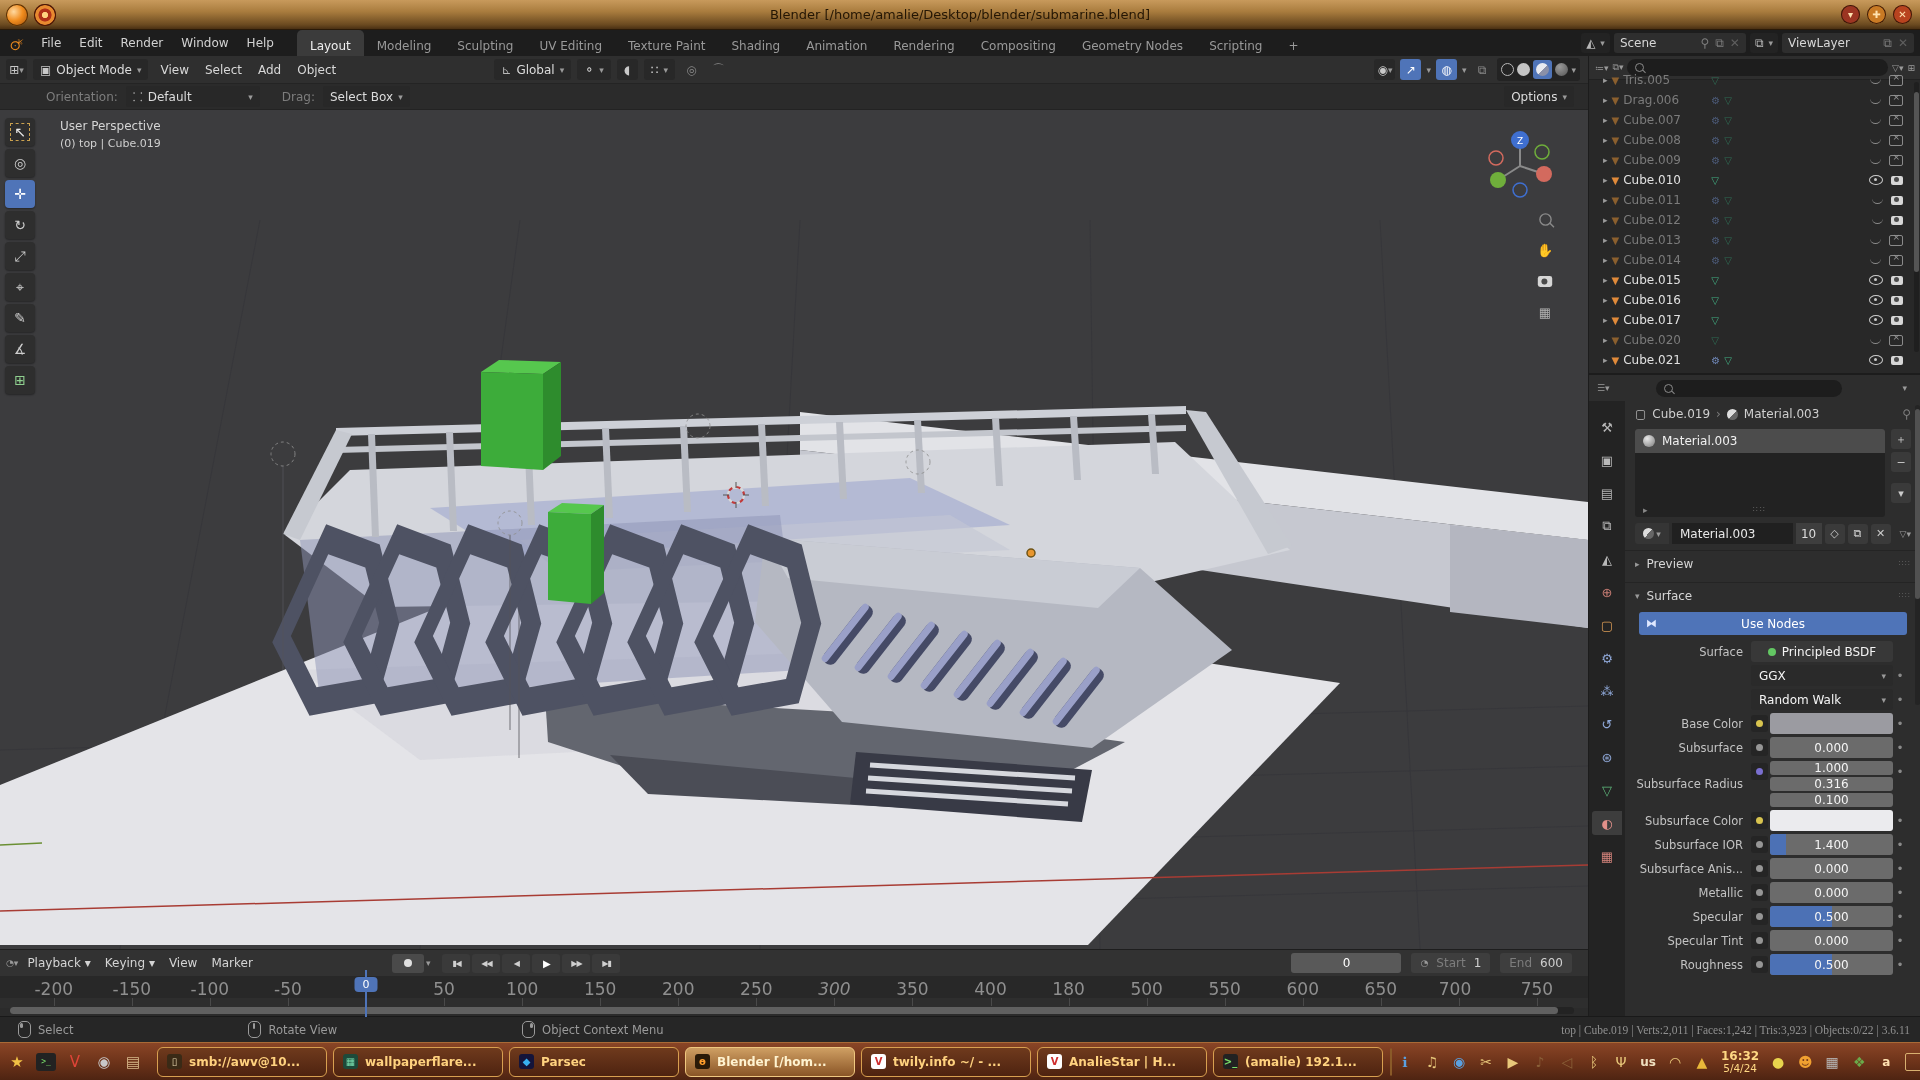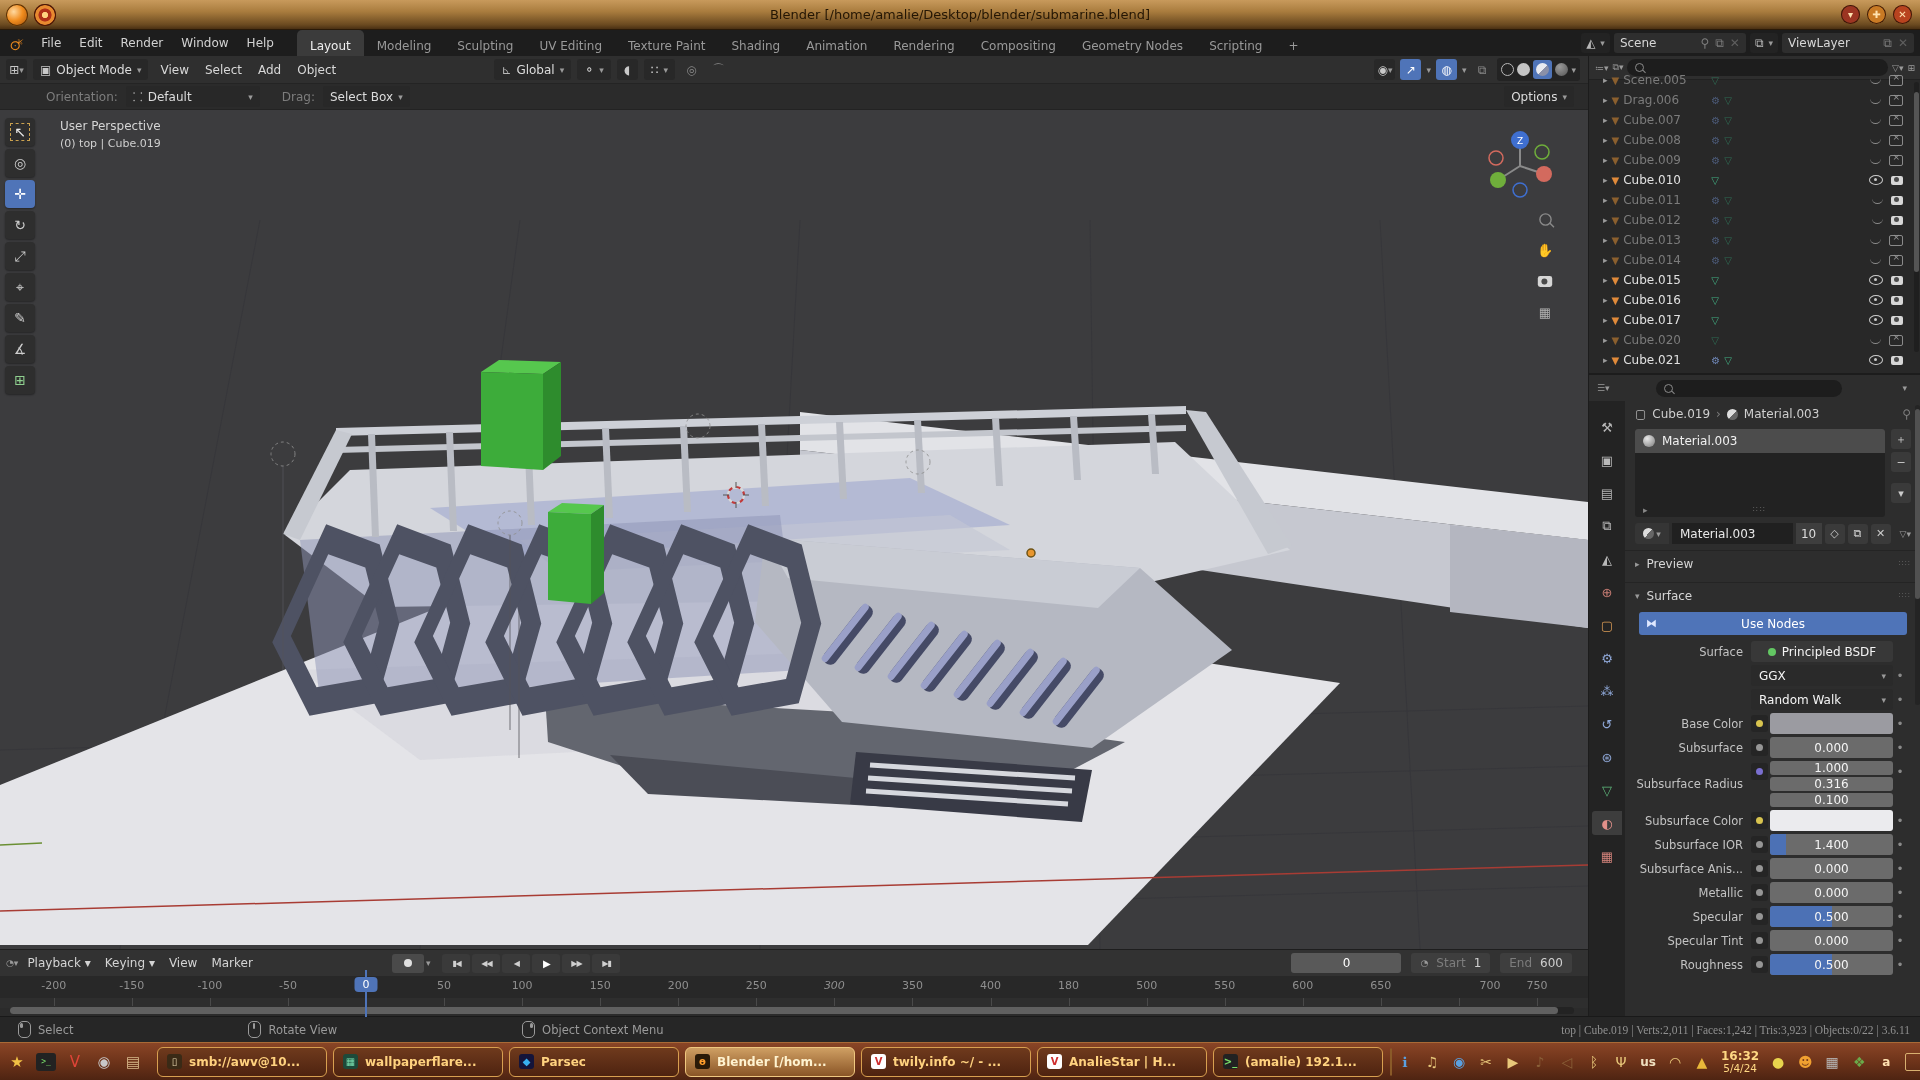--- a/index.html
+++ b/index.html
@@ -491,7 +491,7 @@
         <div class="ol-row" style="margin-top: -6px;">
           <span class="chev">▸</span>
           <span class="tri dim">▼</span>
-          <span class="ol-name ol-dim">Scene.005</span>
+          <span class="ol-name ol-dim">Tris.005</span>
           <span class="olmesh dim">▽</span>
           <span class="ol-right">
             <span class="i-eye-closed"></span>

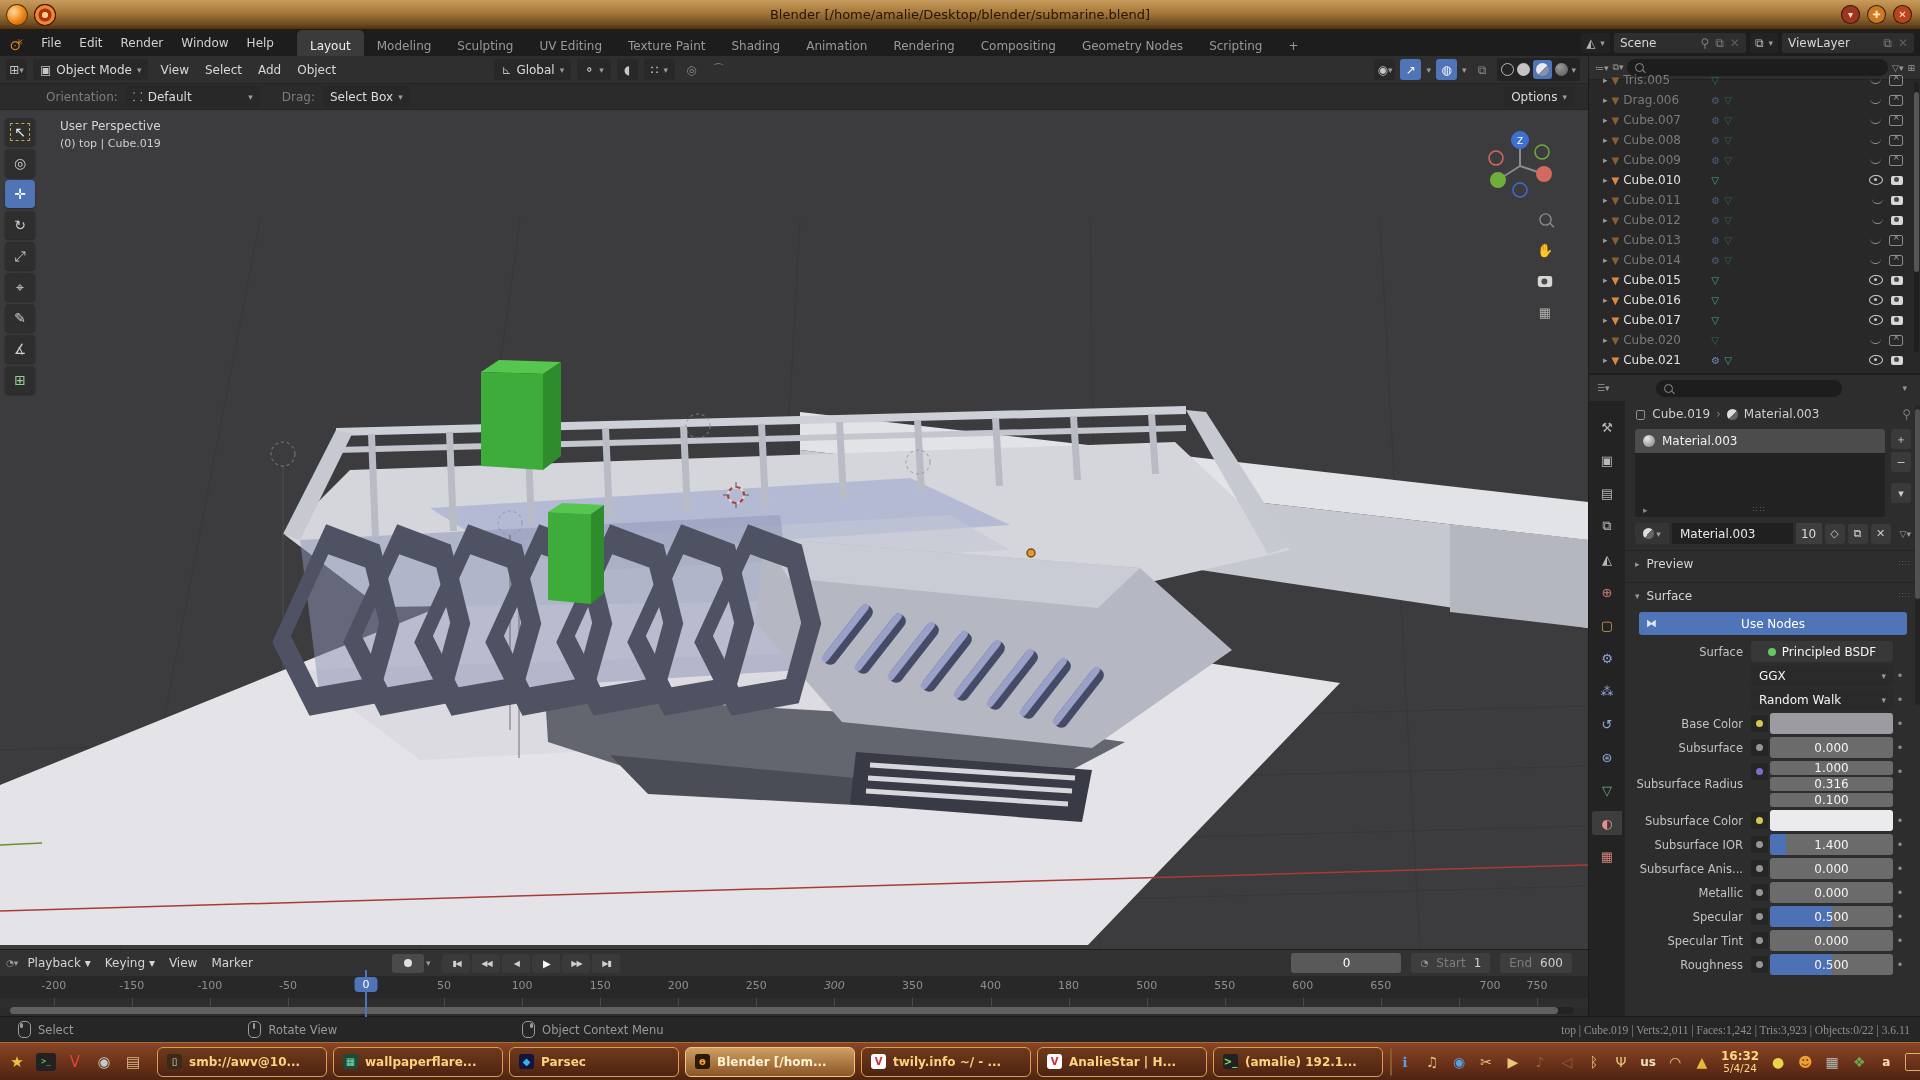--- a/index.html
+++ b/index.html
@@ -132,7 +132,7 @@
     align-items:center;justify-content:center;color:#fff;}
   .range-pill{display:flex;align-items:center;gap:8px;background:#3e3e3e;border-radius:3px;height:20px;padding:0 9px;color:#cfcfcf;margin-left:8px;}
   #ruler{position:absolute;left:0;top:26px;width:1588px;height:22px;background:#282828;border-bottom:1px solid #222;}
-  .tick-num{position:absolute;top:3px;transform:translateX(-50%);color:#8f8f8f;font-size:11px;}
+  .tick-num{position:absolute;top:3px;transform:translateX(-50%);color:#8f8f8f;font-size:17px;}
   #frame-badge{position:absolute;top:1px;transform:translateX(-50%);background:#4f74b8;color:#fff;
     border-radius:4px;padding:1px 8px;font-size:11px;z-index:2;}
   #tl-area{position:absolute;left:0;top:48px;width:1588px;height:10px;background:#2e2e2e;}

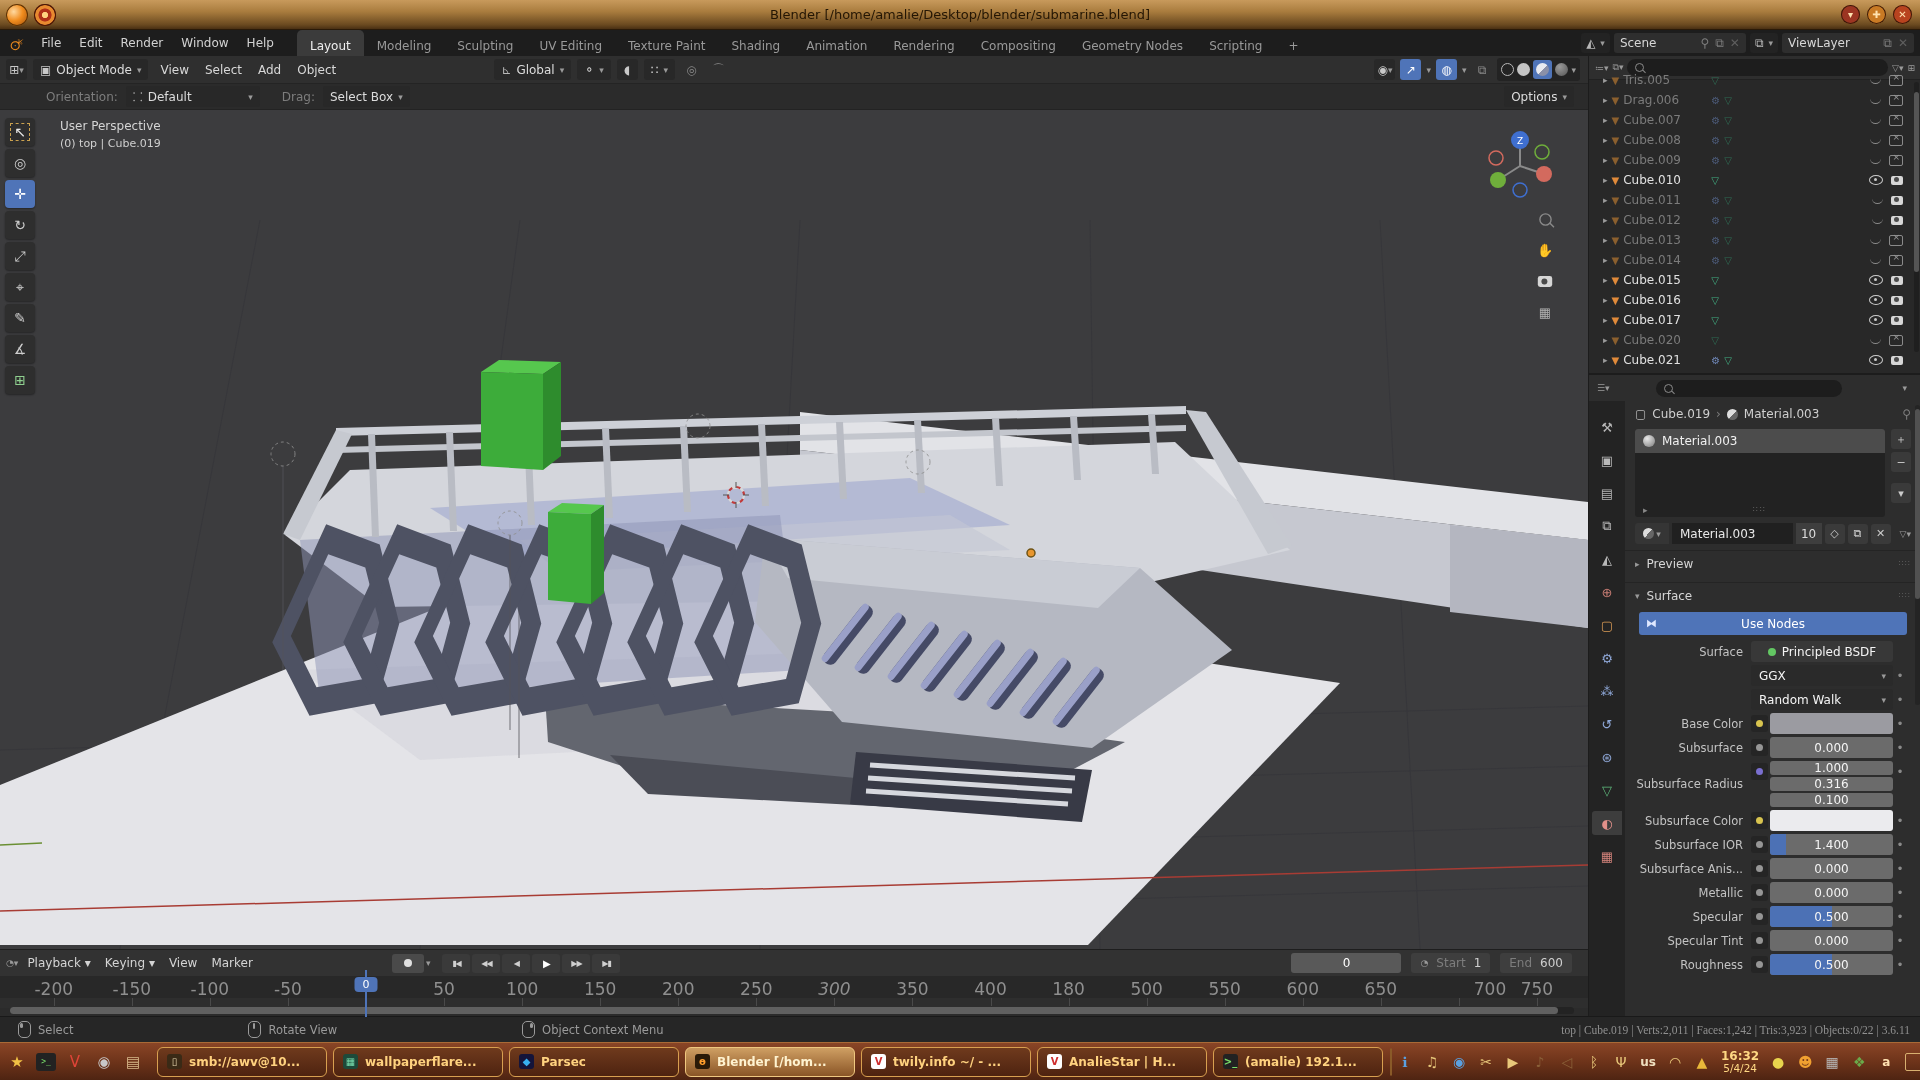--- a/index.html
+++ b/index.html
@@ -919,7 +919,7 @@
       <span class="tick-num" style="left: 1224.71px;">550</span>
       <span class="tick-num" style="left: 1302.78px;">600</span>
       <span class="tick-num" style="left: 1380.84px;">650</span>
-      <span class="tick-num" style="left: 1490px;">700</span>
+      <span class="tick-num" style="left: 1455px;">700</span>
       <span class="tick-num" style="left: 1536.97px;">750</span>
       <span id="frame-badge" style="left: 366px;">0</span>
     </div>

